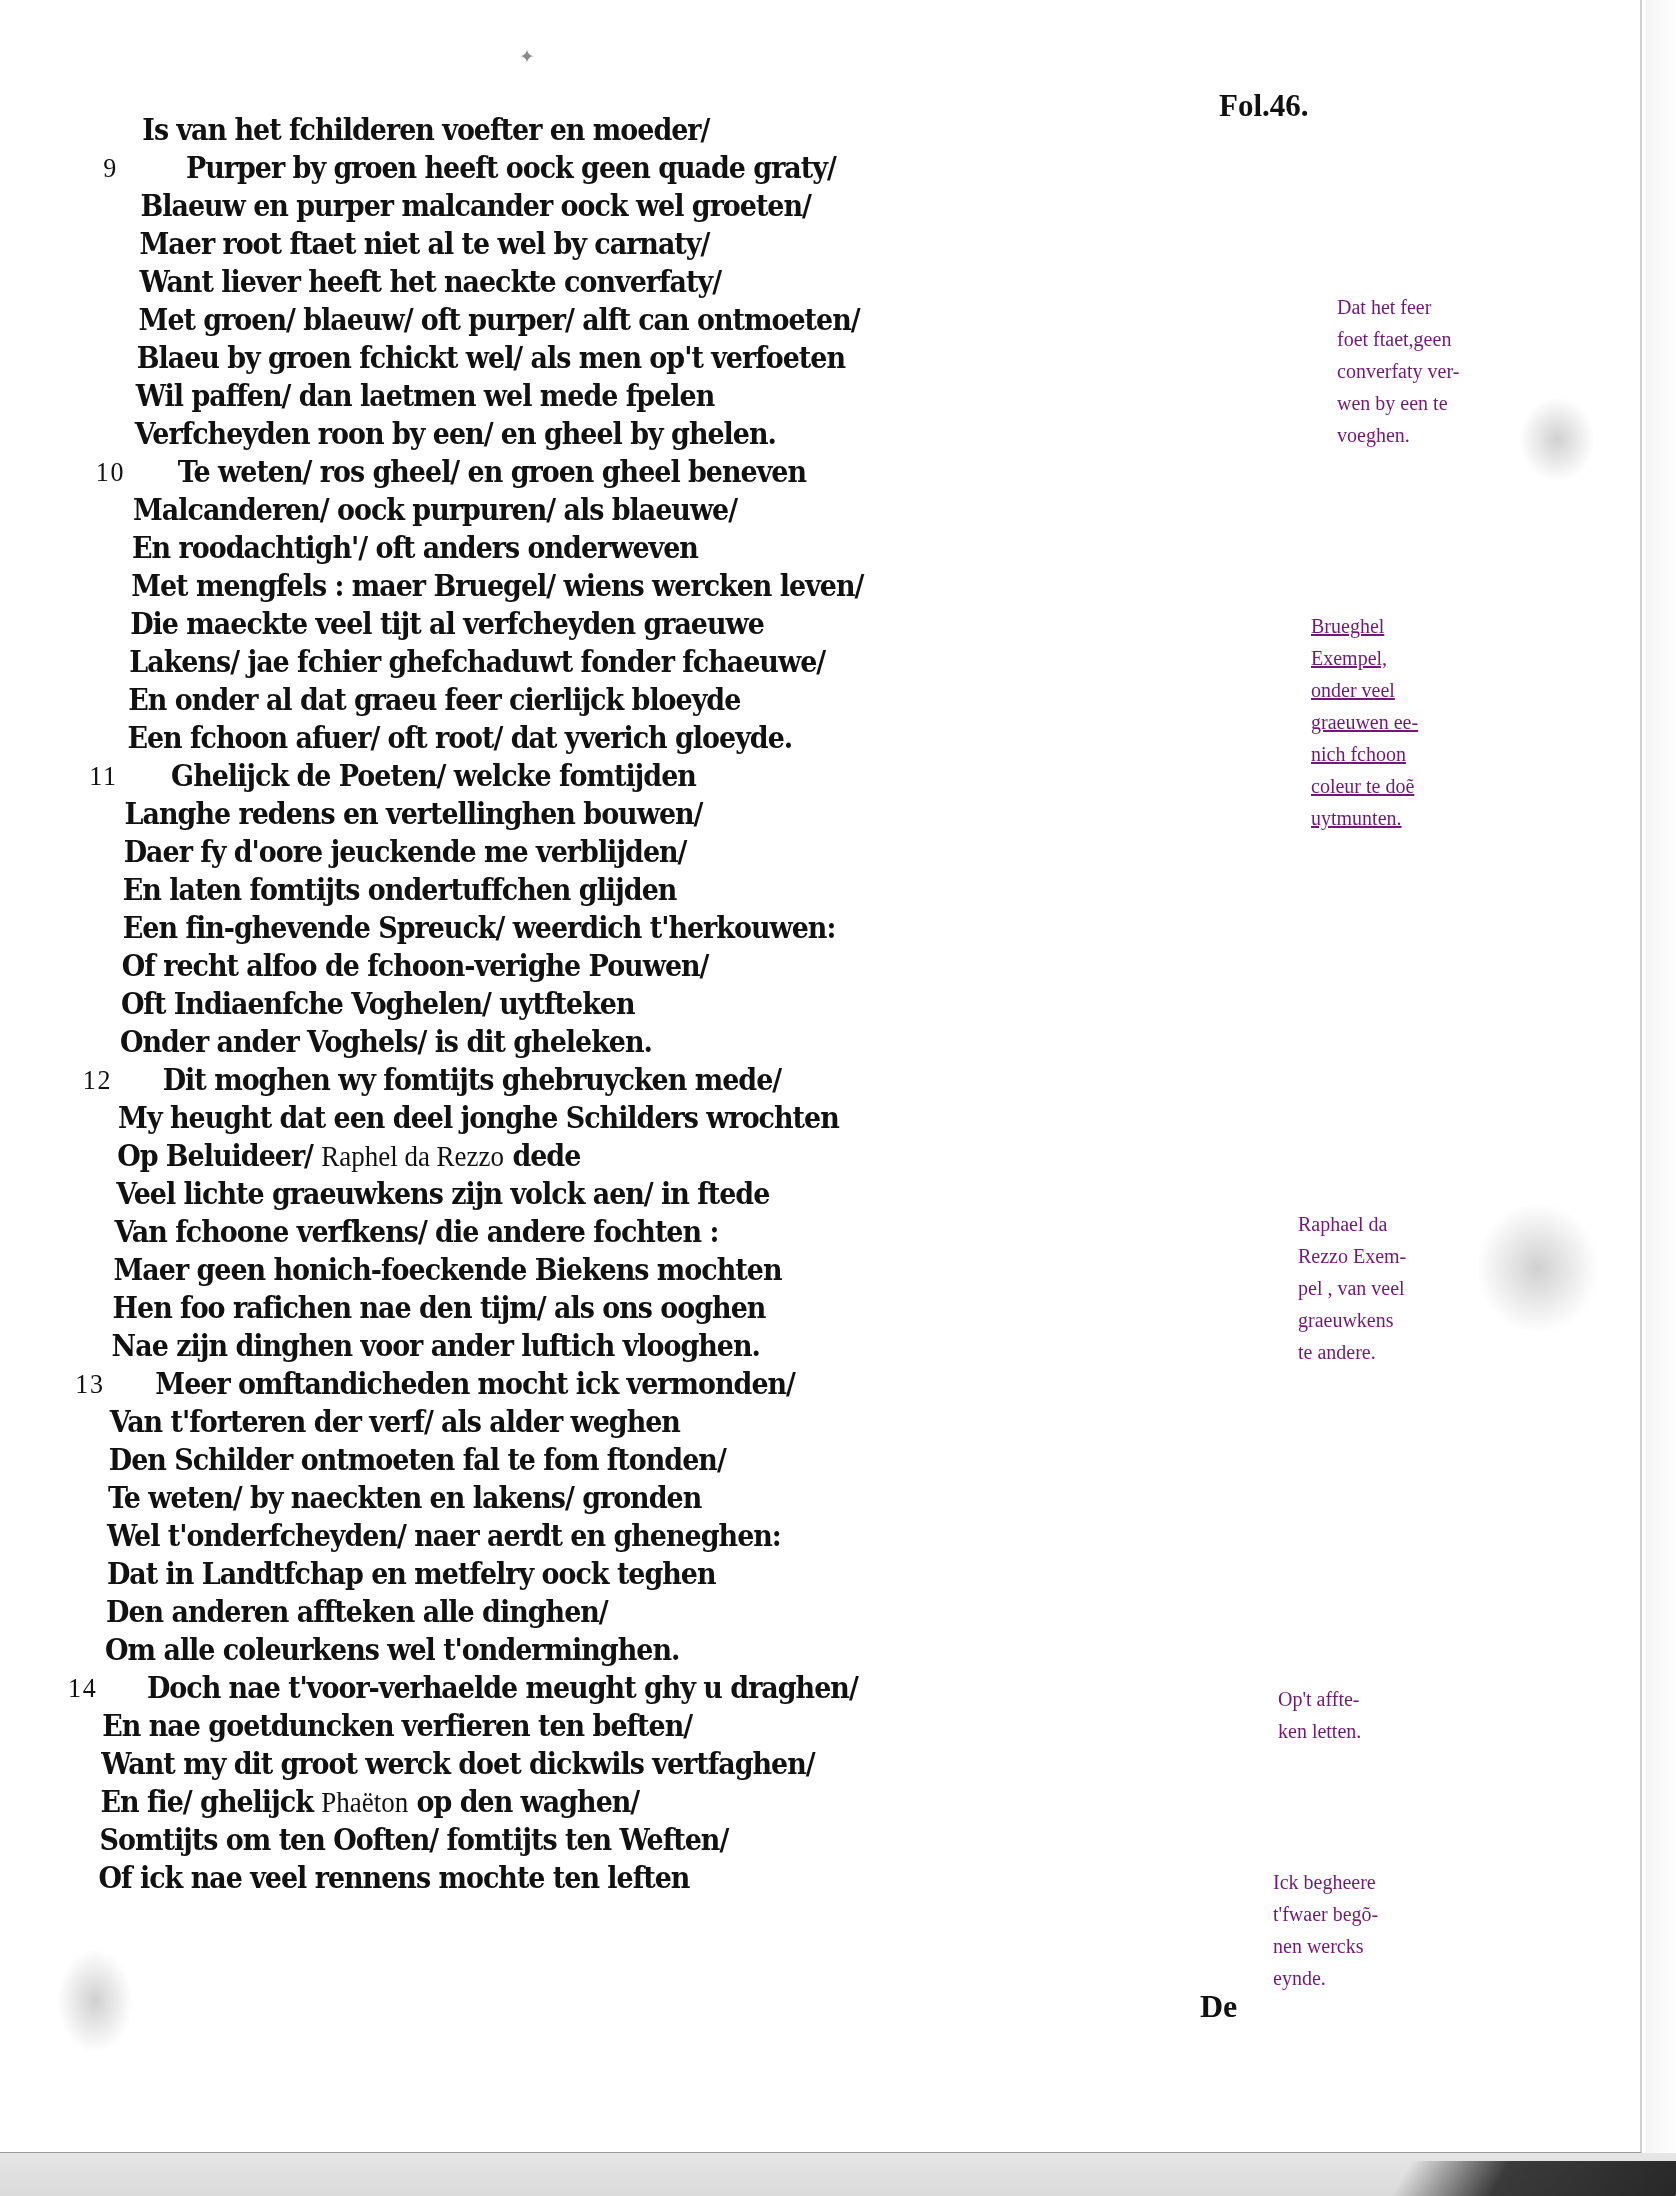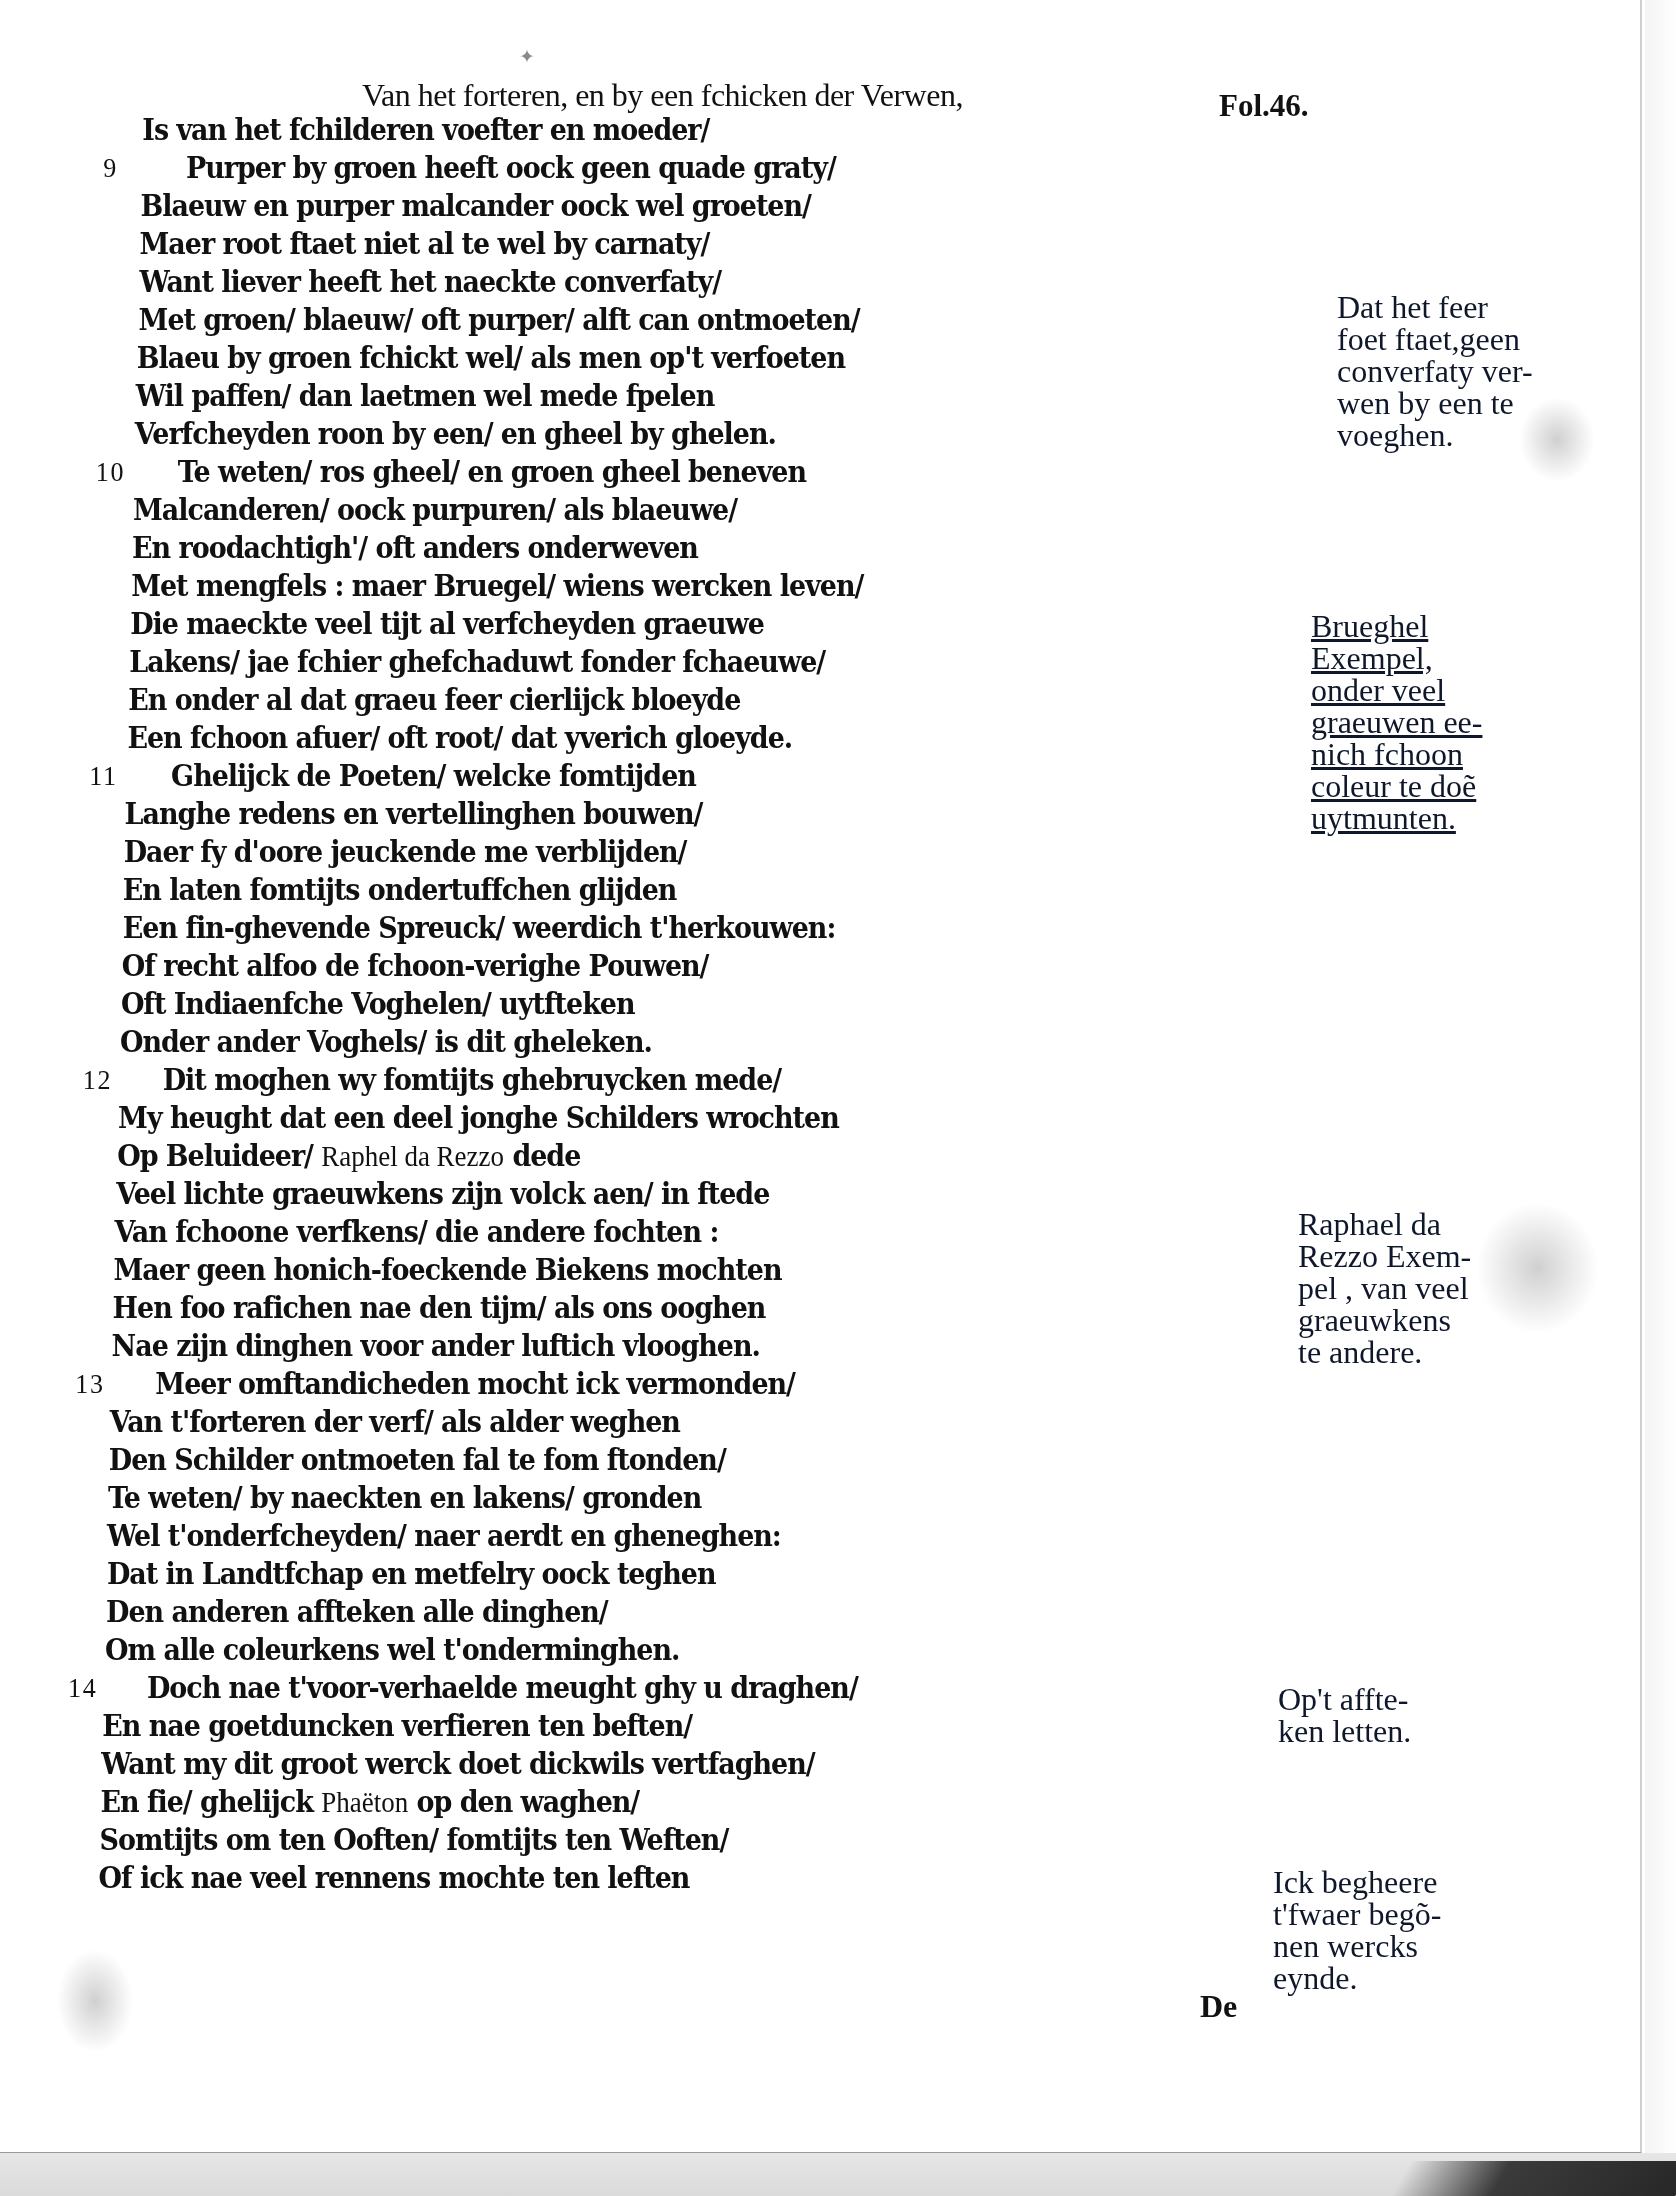--- a/index.html
+++ b/index.html
@@ -82,7 +82,6 @@
 <div class="page">
   <div class="ornament">✦</div>
 
-  <div class="running-head">Van het forteren, en by een fchicken der Verwen,</div>
   <div class="folio">Fol.46.</div>
 
   <div class="verse" id="verse">

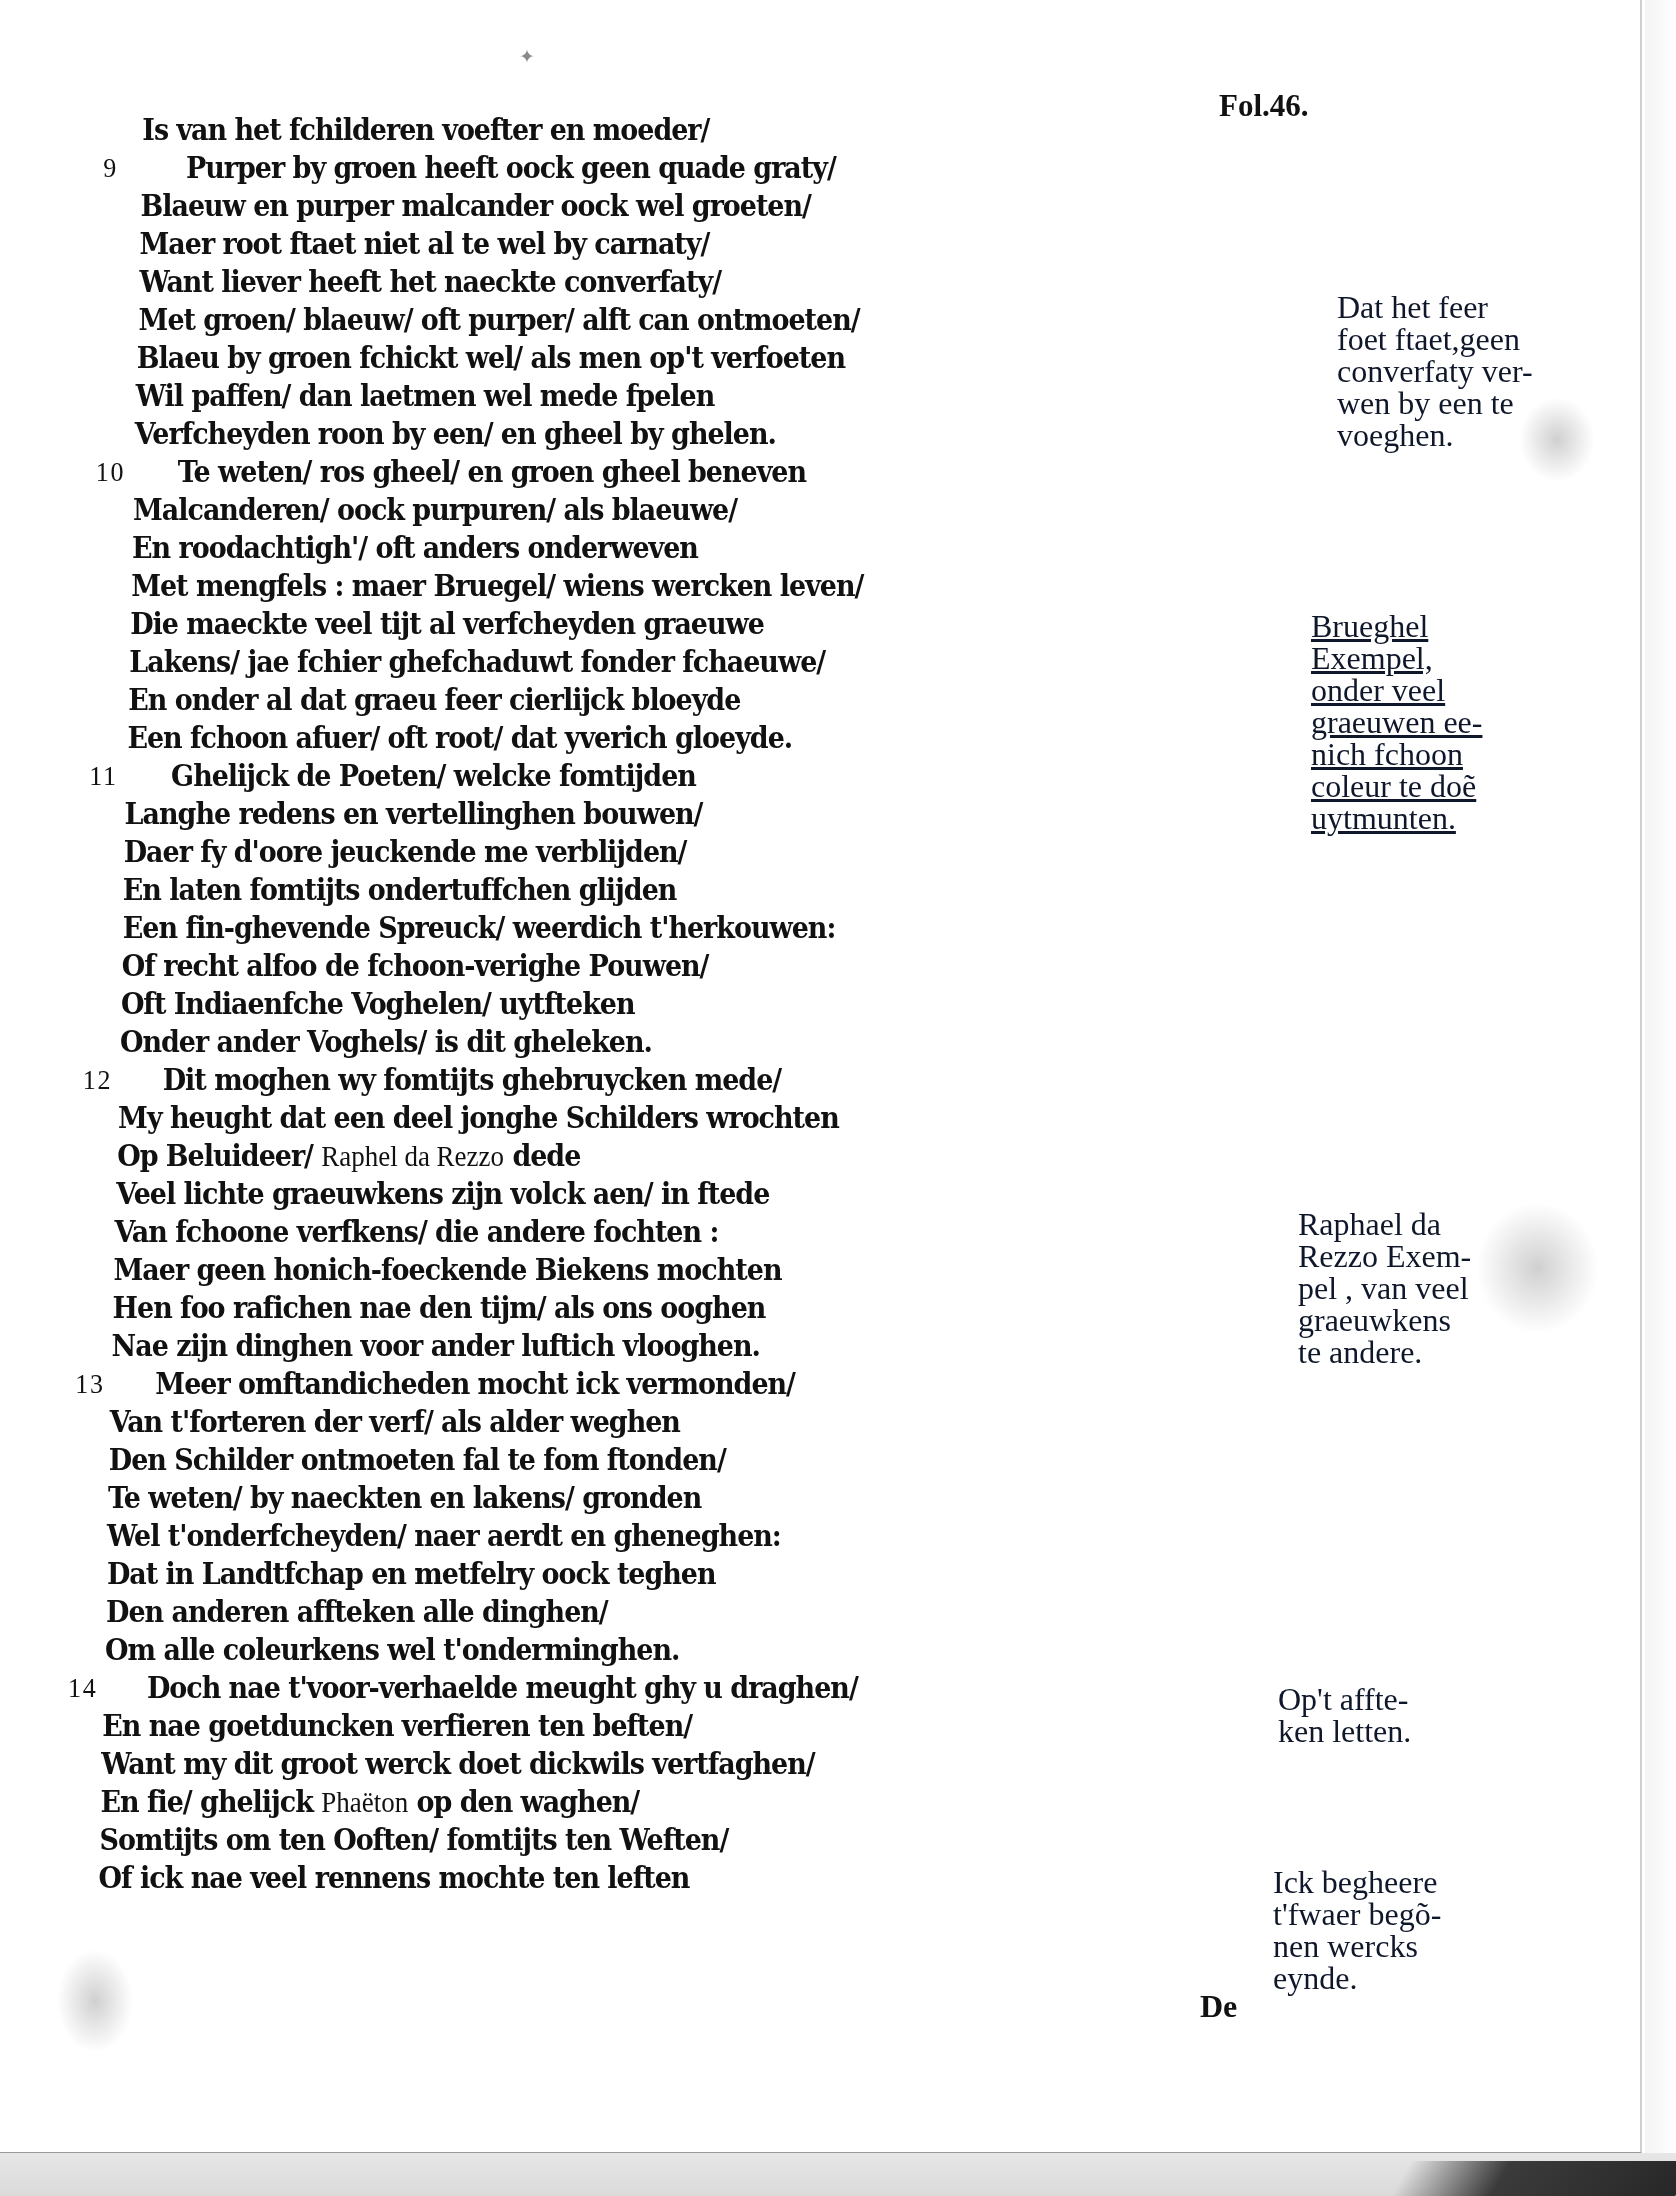--- a/index.html
+++ b/index.html
@@ -63,7 +63,7 @@
     .margin-note {
       position: absolute;
       font-family: "Liberation Serif", serif;
-      font-size: 32px; line-height: 32px; color: #0f172a;
+      font-size: 20px; line-height: 32px; color: #701a75;
     }
     .margin-note div { white-space: nowrap; }
     .catchword {

